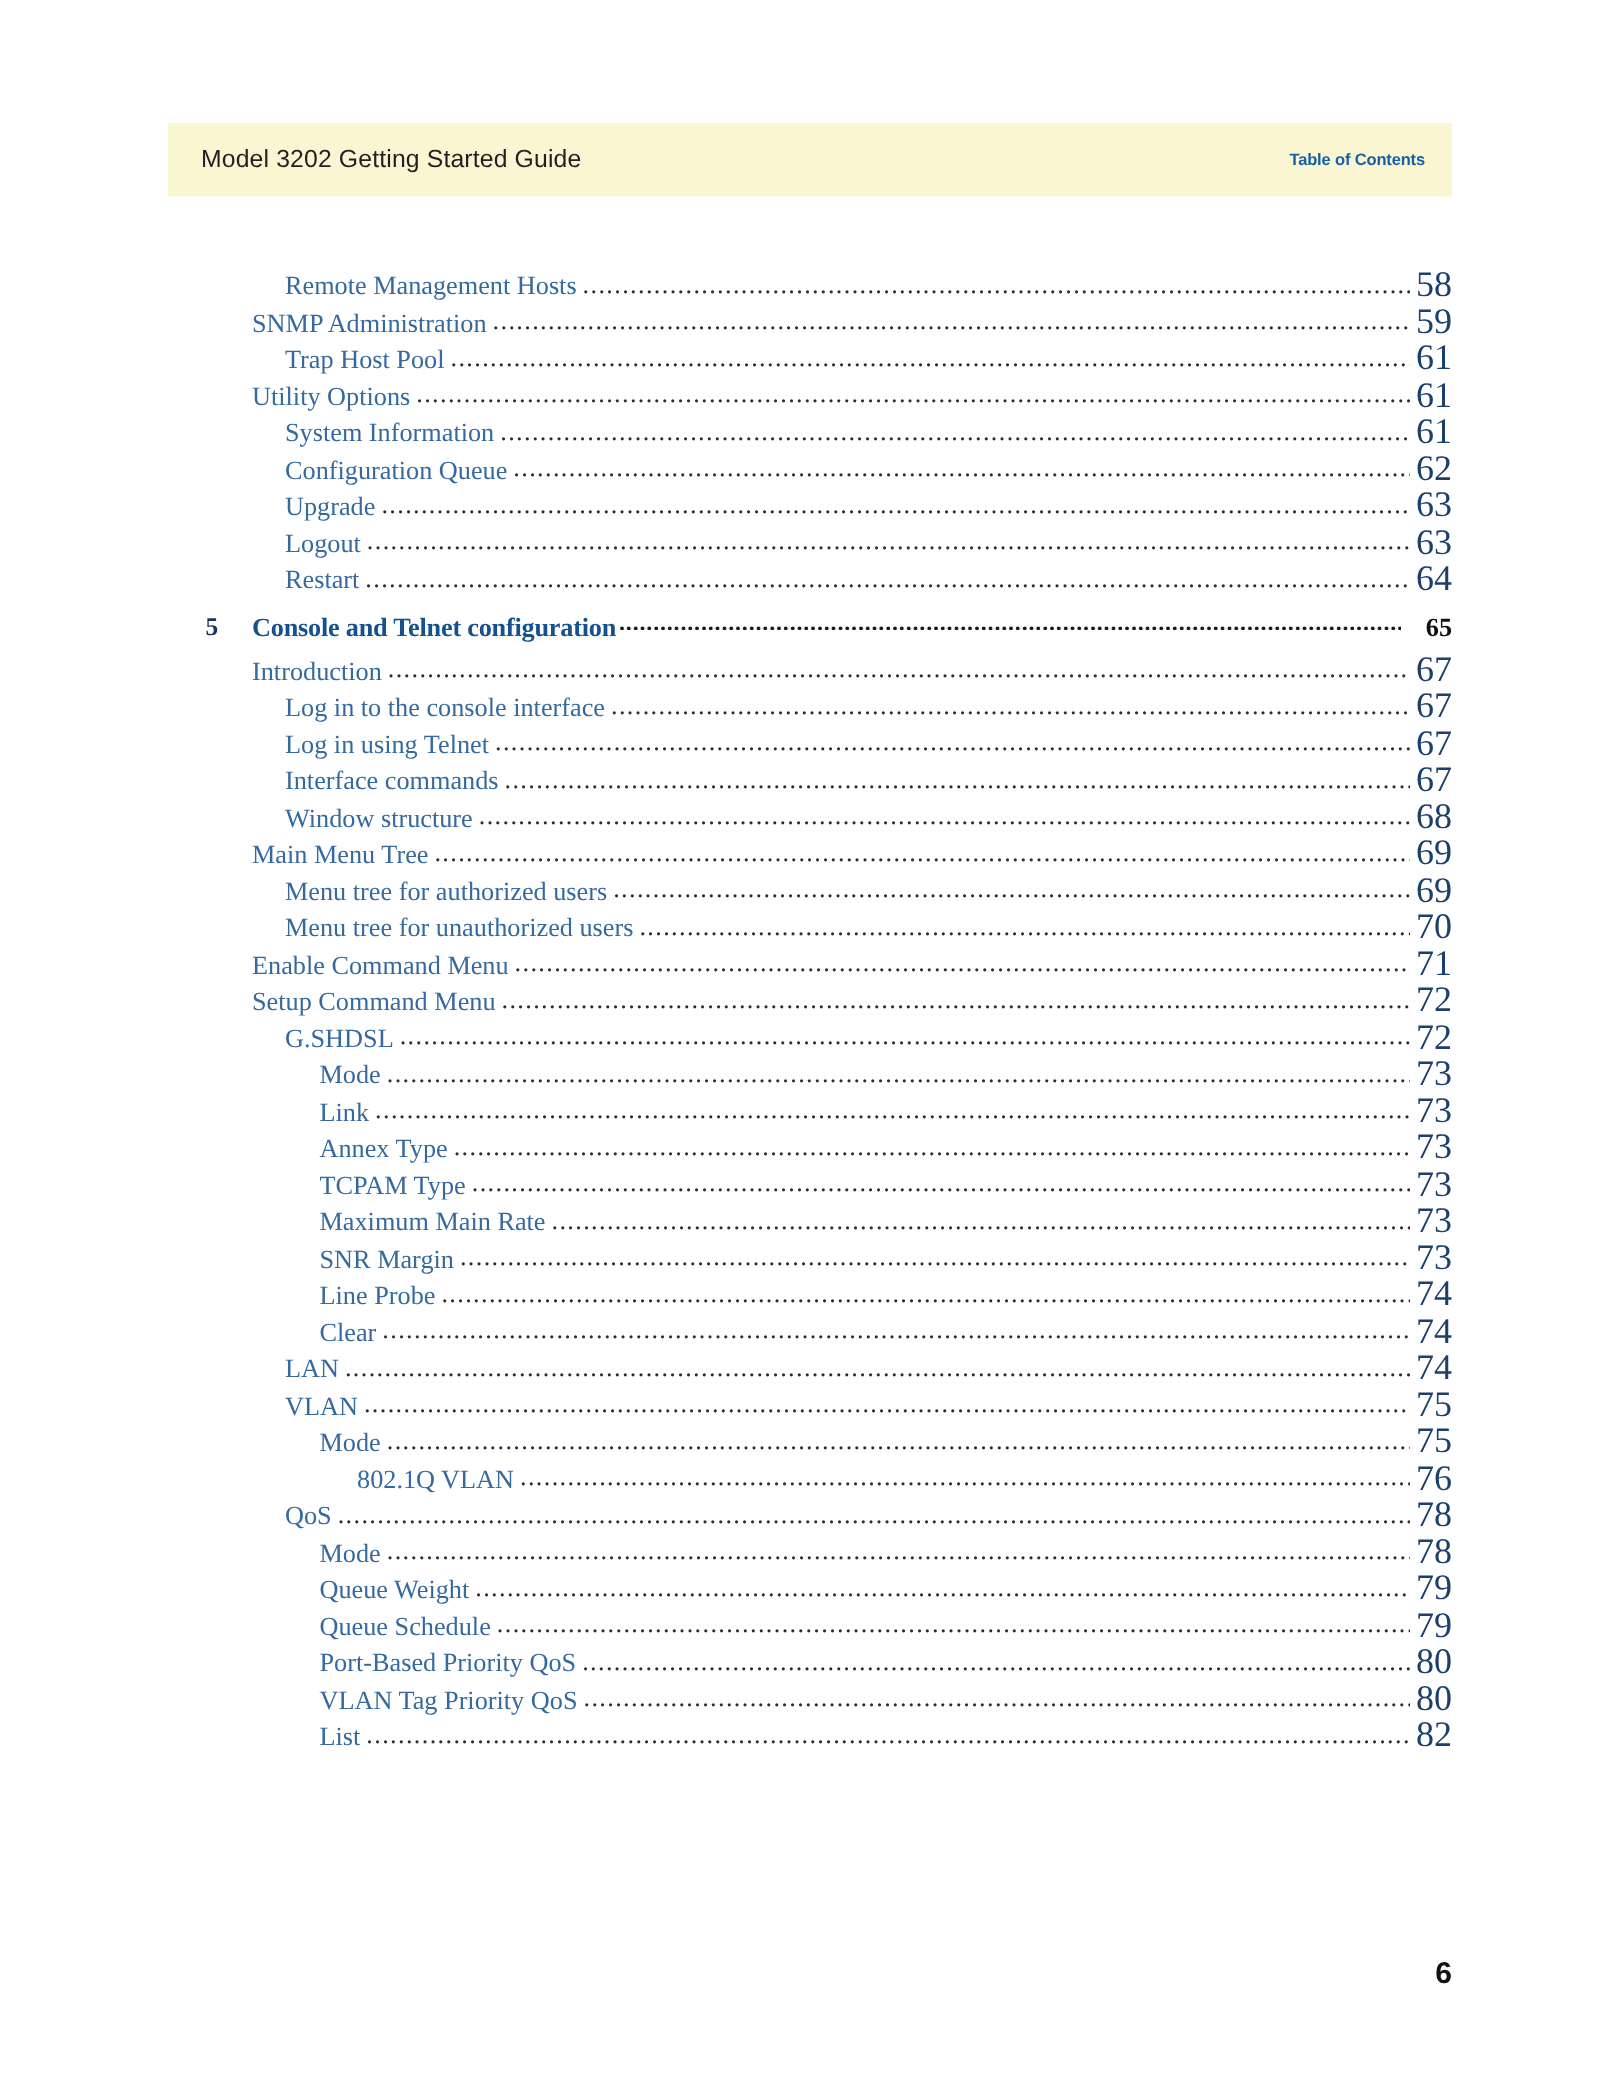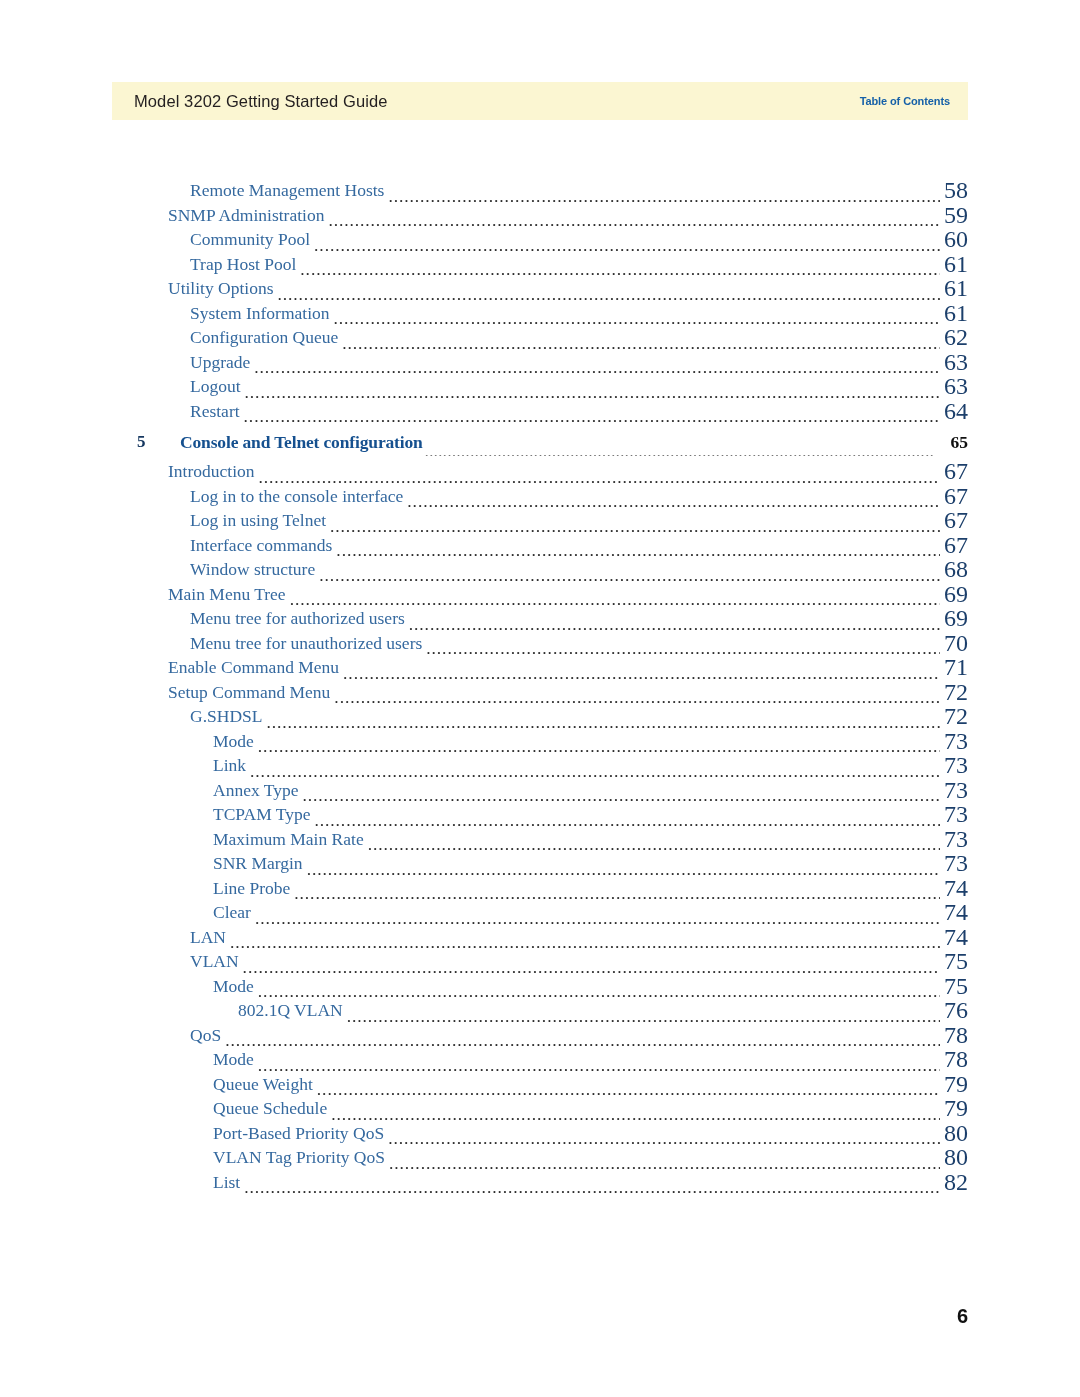--- a/index.html
+++ b/index.html
@@ -21,7 +21,7 @@
     left: 112px;
     top: 82px;
     width: 856px;
-    height: 38px;
+    height: 49px;
     background: #fbf6d2;
     display: flex;
     align-items: center;

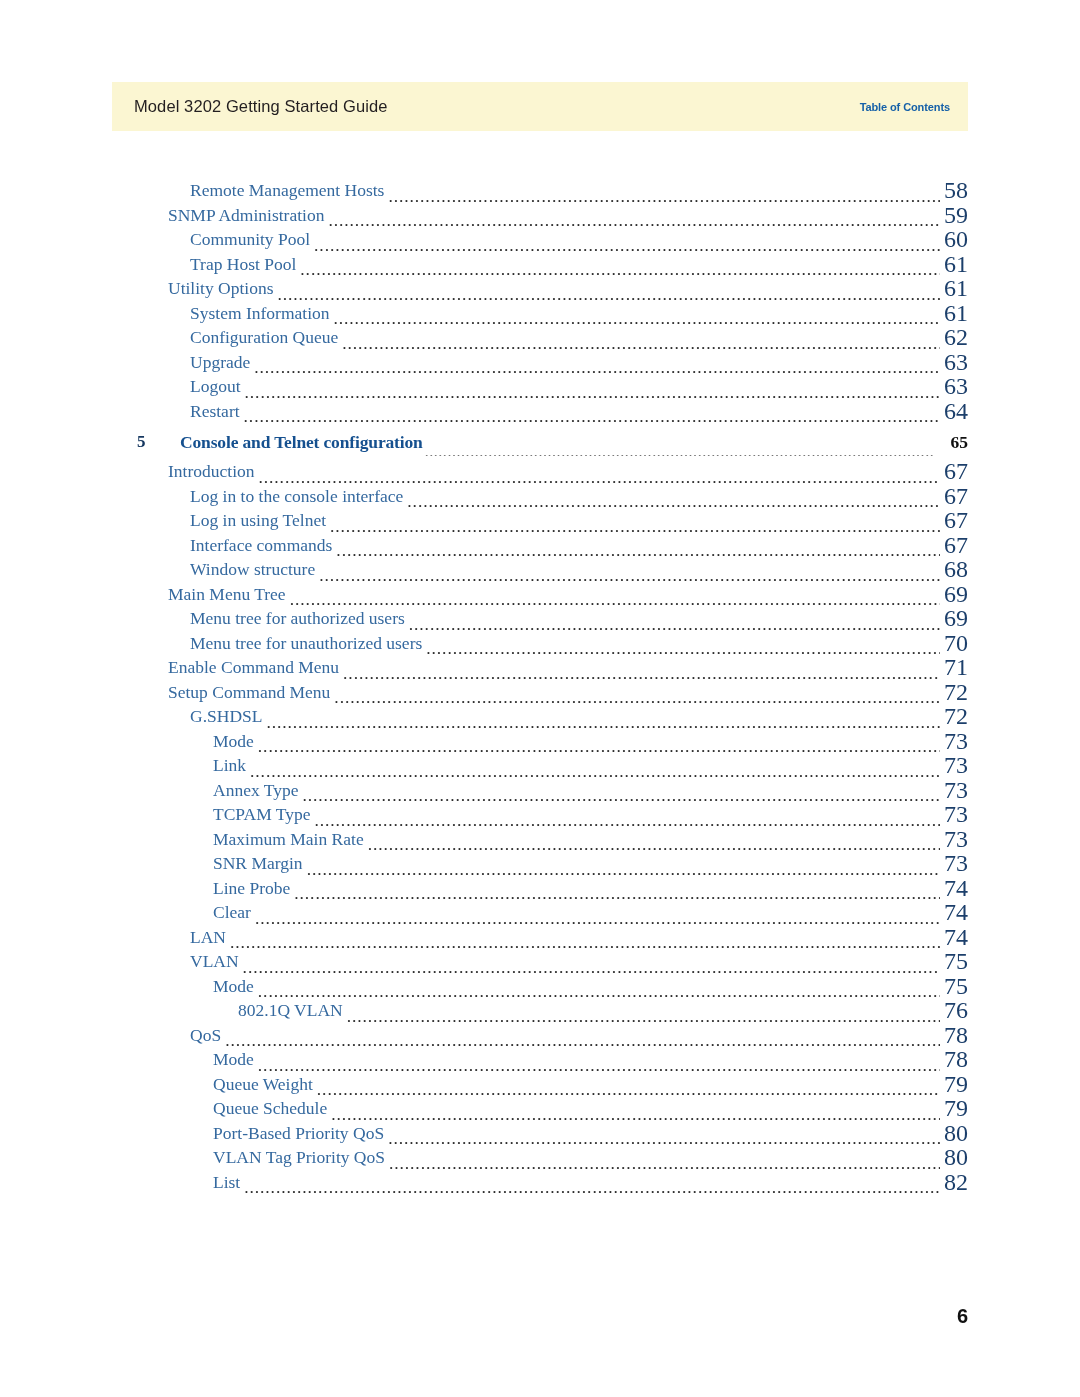--- a/index.html
+++ b/index.html
@@ -55,7 +55,7 @@
 
   .toc-row {
     display: flex;
-    align-items: flex-end;
+    align-items: flex-start;
     height: 24.5px;
     line-height: 24.5px;
     white-space: nowrap;

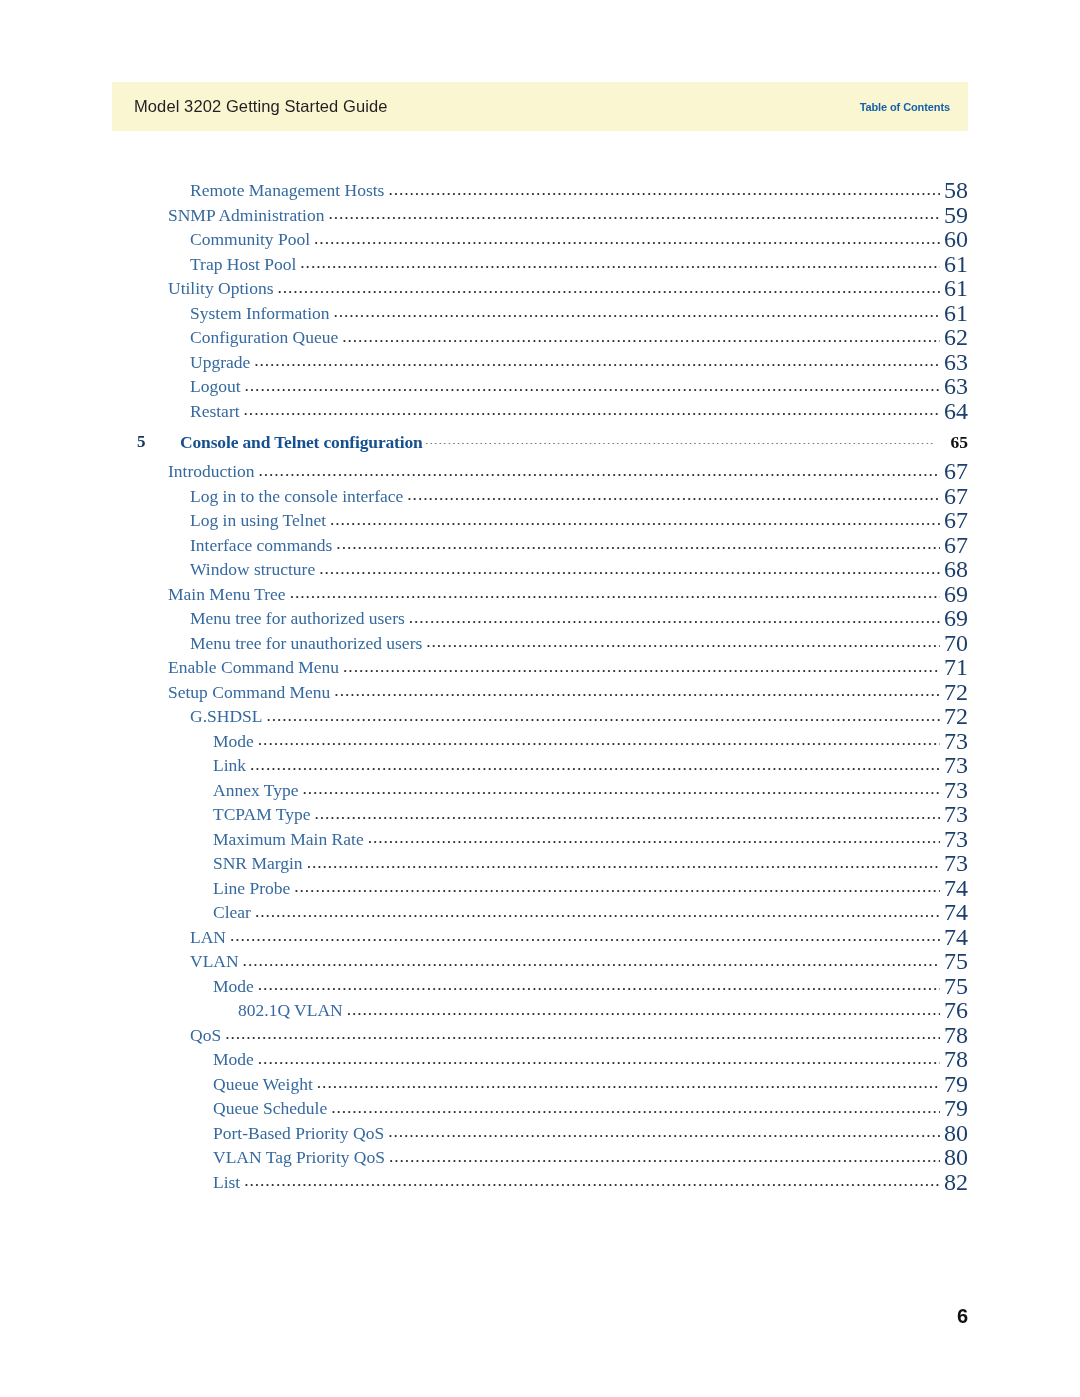--- a/index.html
+++ b/index.html
@@ -168,11 +168,6 @@
       <span class="toc-page">59</span>
     </div>
     <div class="toc-row lvl2">
-      <span class="toc-title">Community Pool</span>
-      <span class="toc-leader"></span>
-      <span class="toc-page">60</span>
-    </div>
-    <div class="toc-row lvl2">
       <span class="toc-title">Trap Host Pool</span>
       <span class="toc-leader"></span>
       <span class="toc-page">61</span>

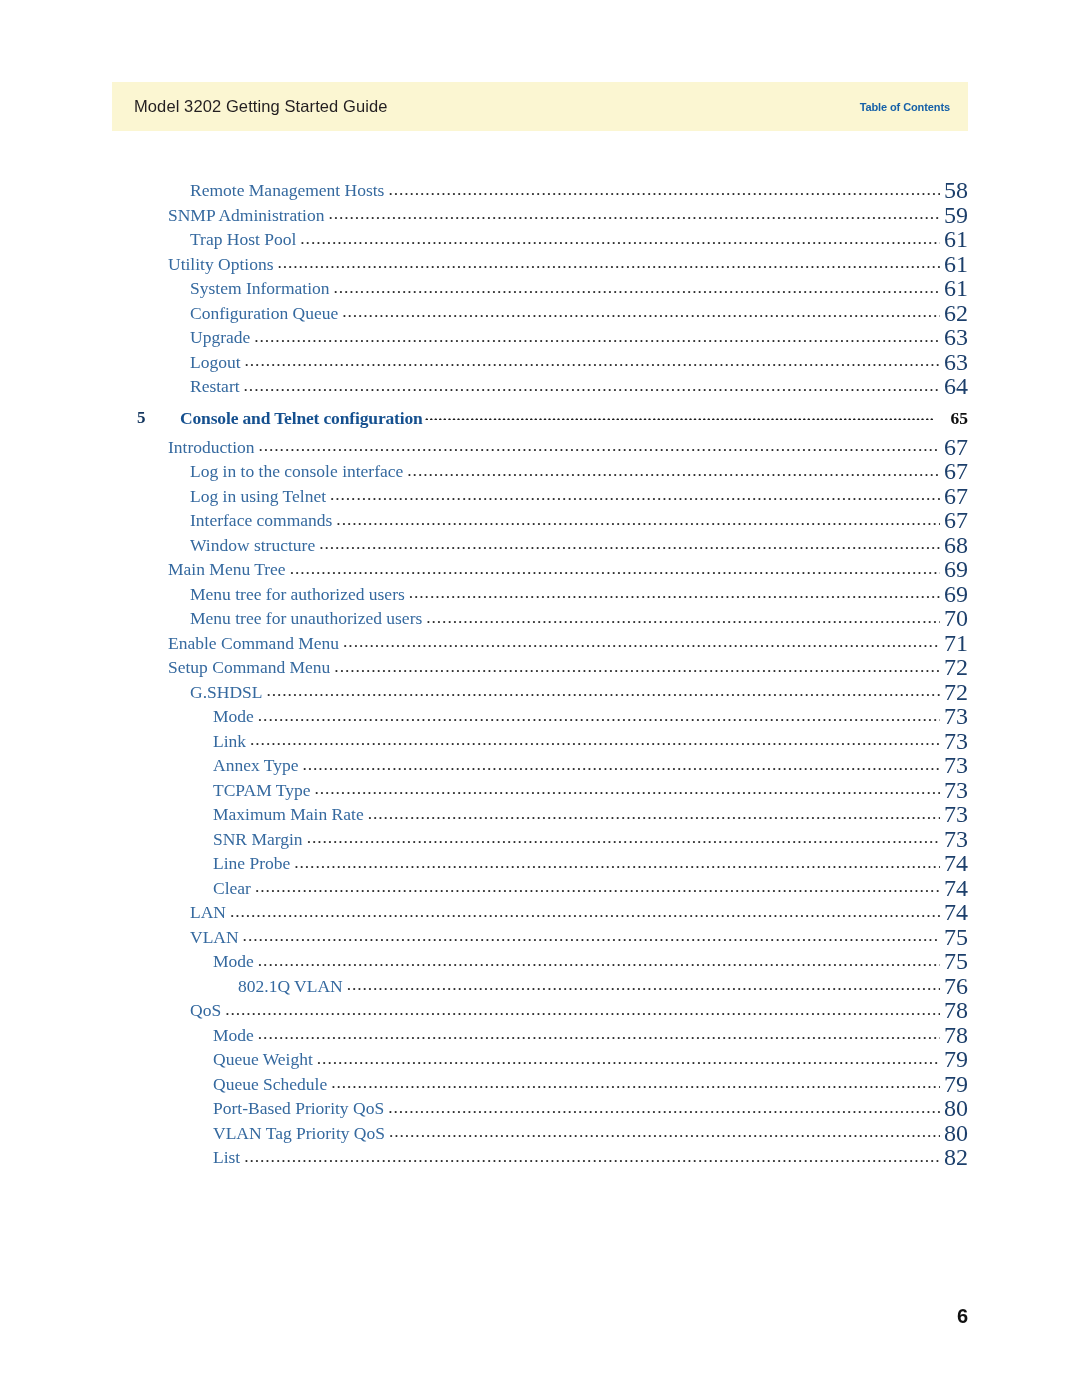--- a/index.html
+++ b/index.html
@@ -120,7 +120,7 @@
   }
   .toc-row.chapter .toc-title {
     color: #15508f;
-    margin-left: 12px;
+    margin-left: 0;
     letter-spacing: -0.15px;
     padding-right: 2px;
   }

